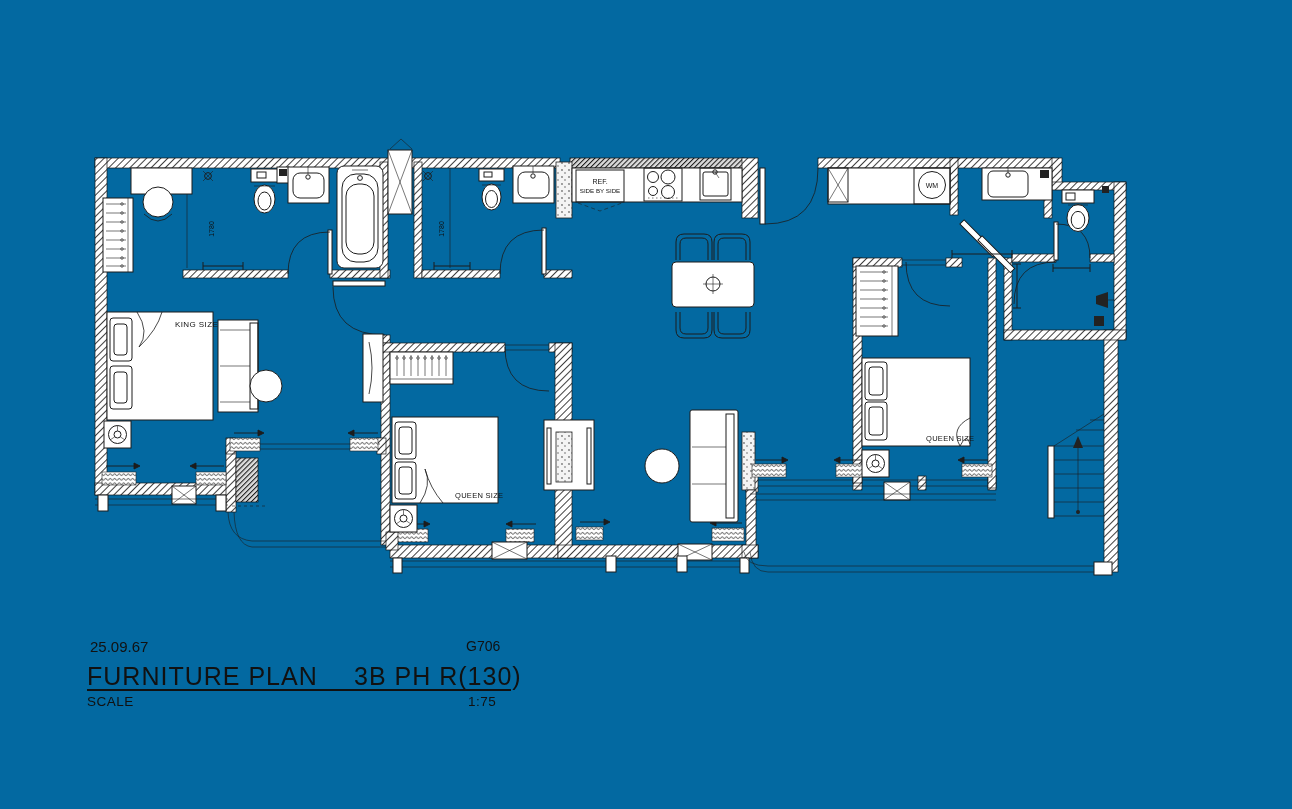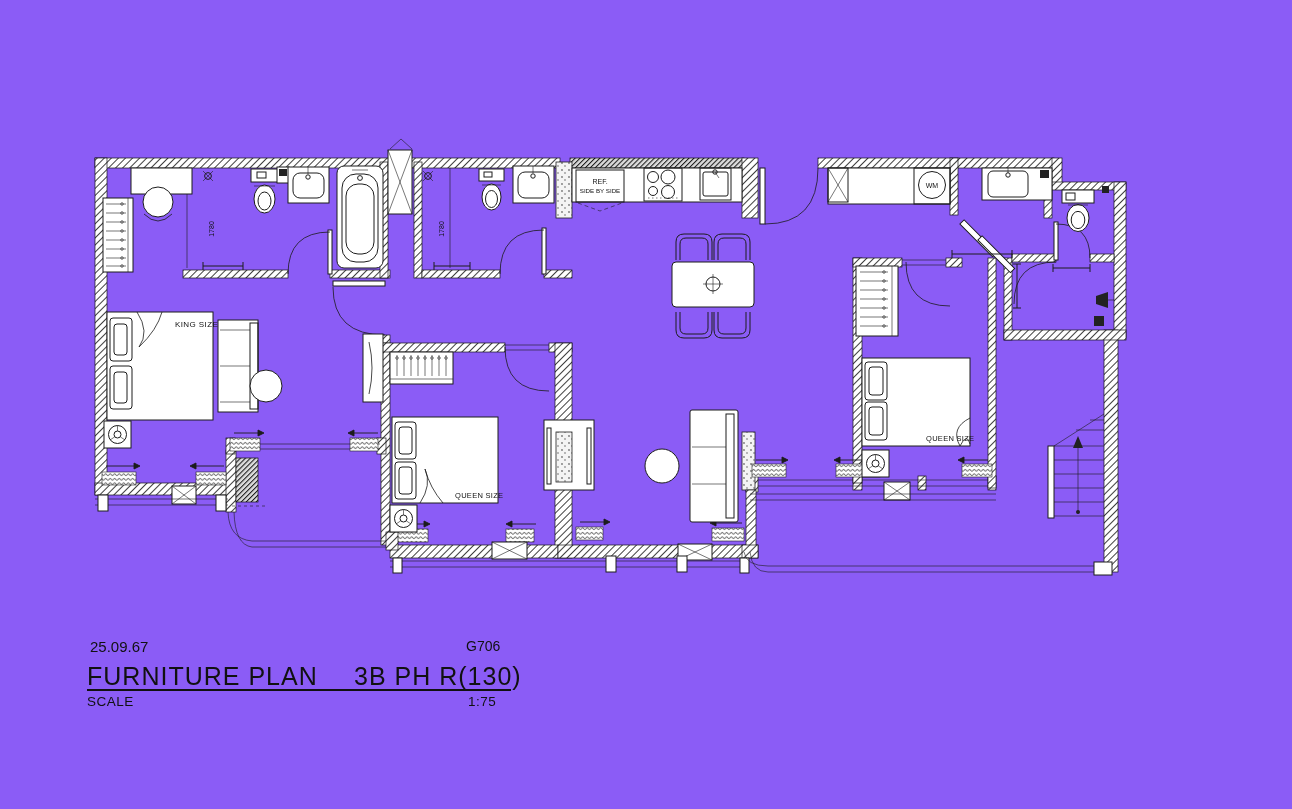--- a/index.html
+++ b/index.html
@@ -3,7 +3,7 @@
 <meta charset="utf-8">
 <style>
   html,body{margin:0;padding:0;background:#ffffff;font-family:"Liberation Sans",sans-serif;}
-  #stage{position:relative;width:1292px;height:809px;background:#8b5cf6;overflow:hidden;}
+  #stage{position:relative;width:1292px;height:809px;background:#0369a1;overflow:hidden;}
   svg{display:block;}
   .w{fill:url(#hatch);stroke:#161616;stroke-width:.7;}
   .wd{fill:url(#hatchD);stroke:#111;stroke-width:.7;}

